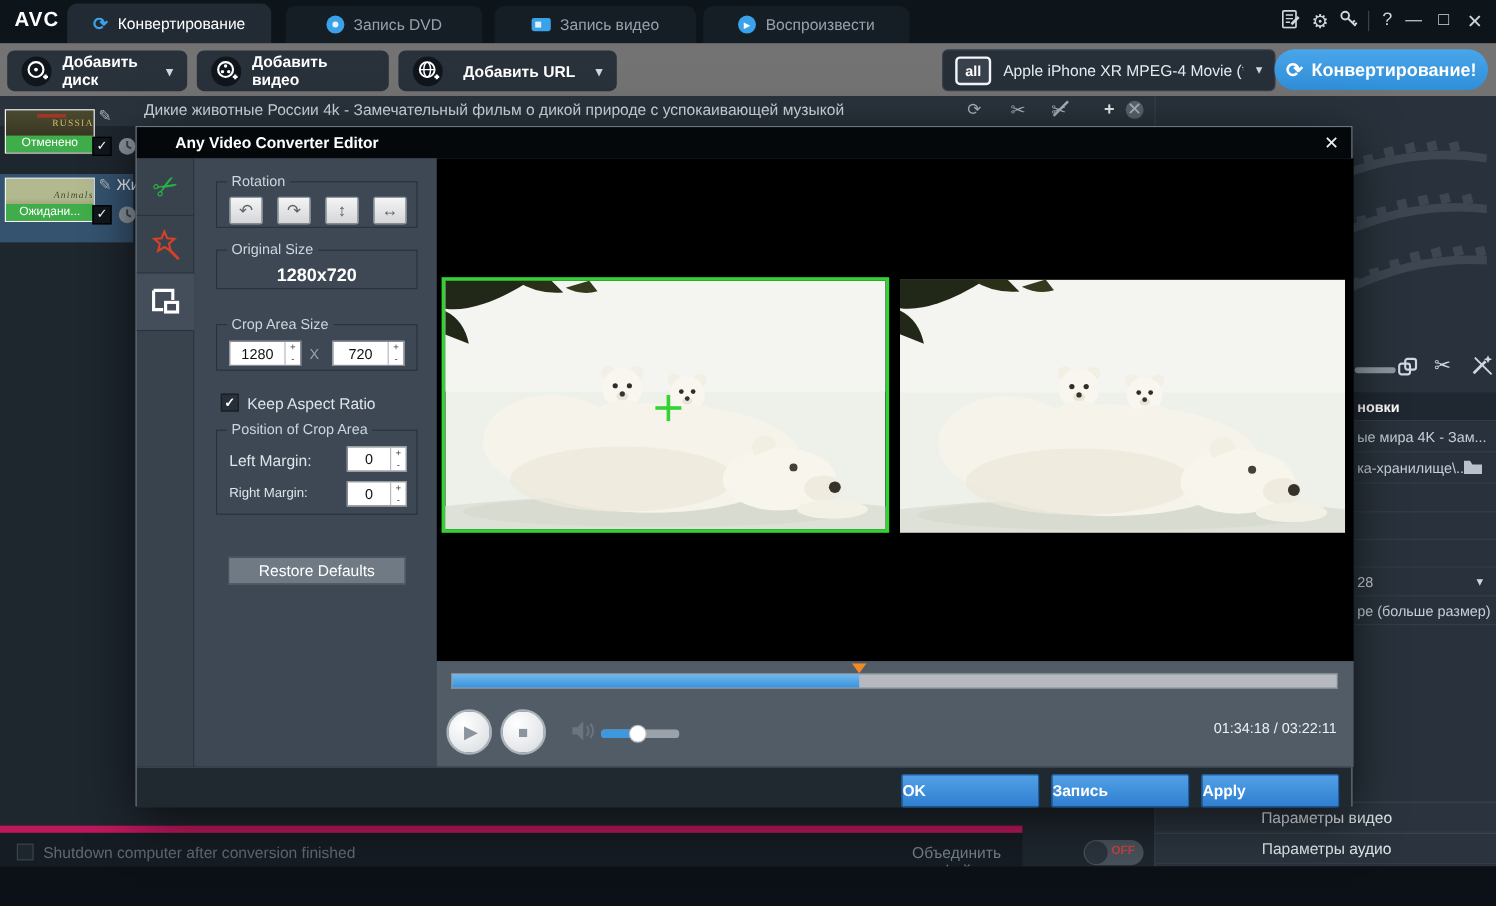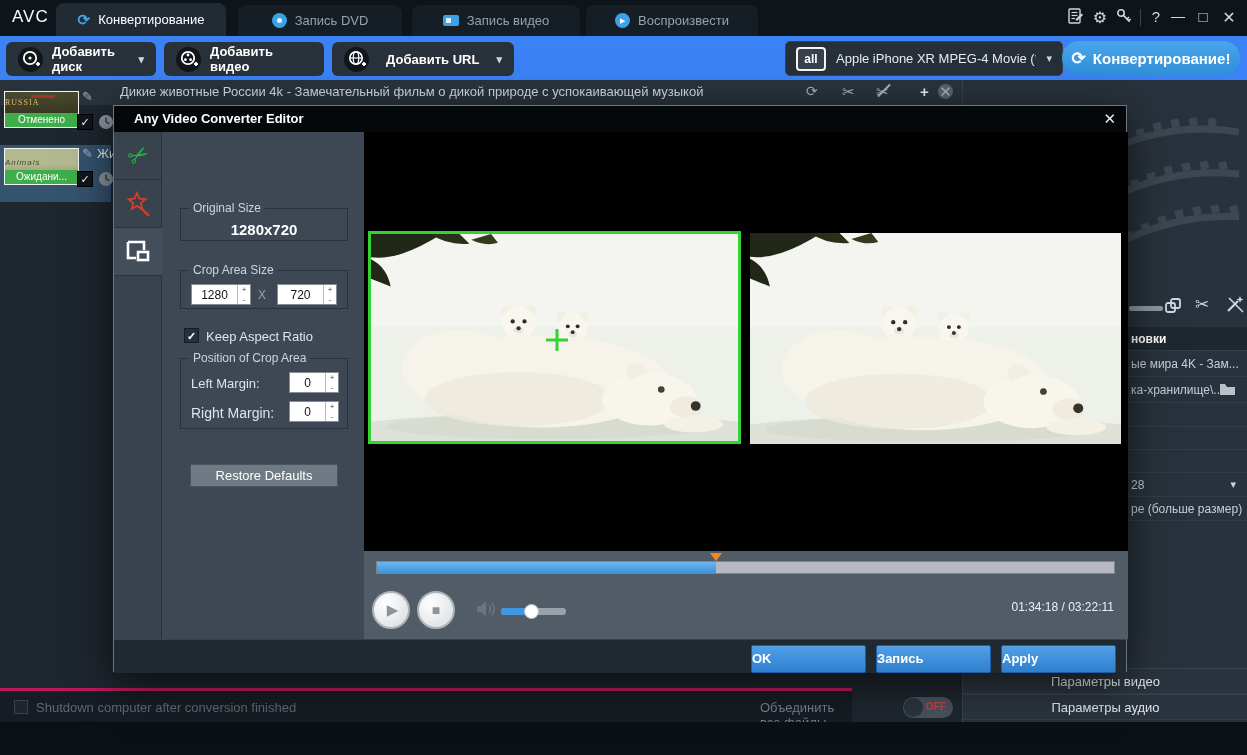--- a/index.html
+++ b/index.html
@@ -10,7 +10,7 @@
 
   
   .topbar{position:absolute;left:0;top:0;width:1247px;height:36px;background:#0d141a}
-  .logo{position:absolute;left:12px;top:7px;color:#fff;font-weight:normal;font-size:17px;letter-spacing:1px}
+  .logo{position:absolute;left:12px;top:7px;color:#fff;font-weight:bold;font-size:17px;letter-spacing:1px}
   .tab{position:absolute;top:5px;height:31px;background:#151d25;border-radius:8px 8px 0 0;color:#96a2ad;display:flex;align-items:center;justify-content:center;gap:8px;cursor:pointer}
   .tab.active{top:3px;height:33px;background:#222b34;color:#fff}
   .tabicon{display:inline-flex;align-items:center;justify-content:center}

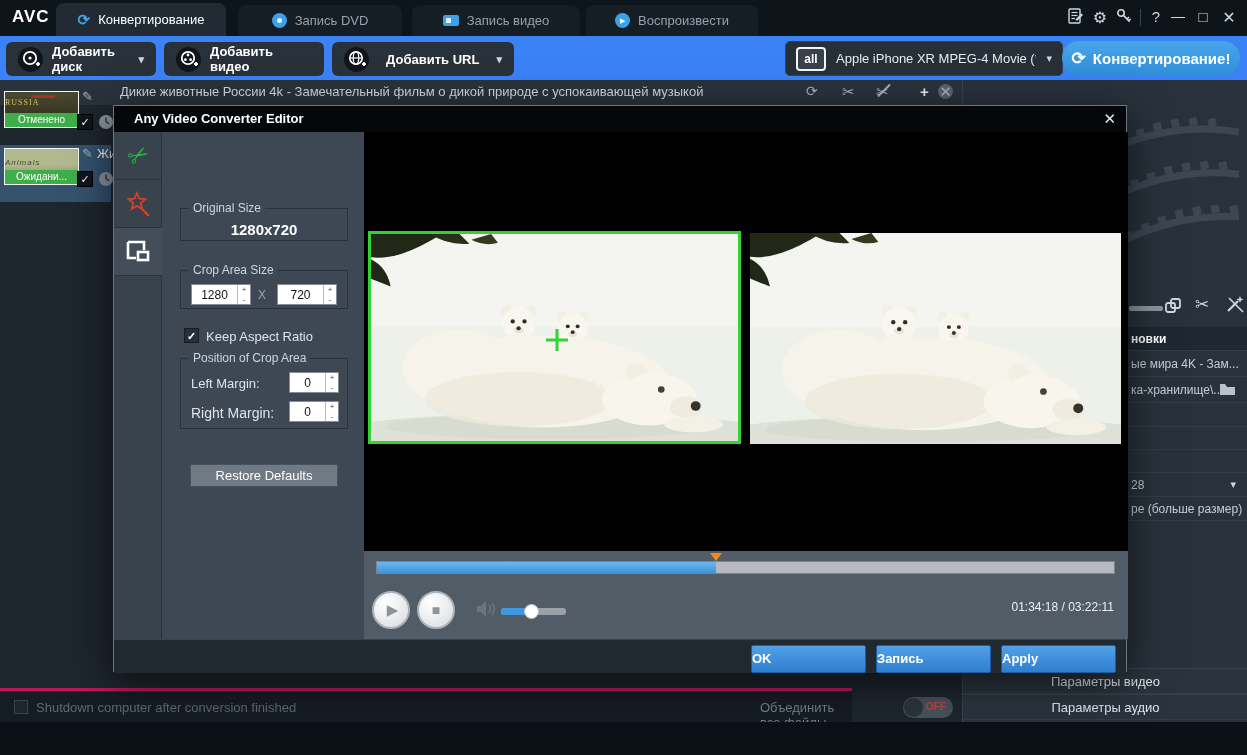--- a/index.html
+++ b/index.html
@@ -22,7 +22,7 @@
   .winicon{position:absolute;top:8px;color:#cfd7de;font-size:14px;text-align:center;width:20px;cursor:pointer}
 
   
-  .toolbar{position:absolute;left:0;top:36px;width:1247px;height:44px;background:#3b82f6}
+  .toolbar{position:absolute;left:0;top:36px;width:1247px;height:44px;background:#737373}
   .tbtn{position:absolute;top:6px;height:34px;background:#29323b;border-radius:6px;display:flex;align-items:center;gap:9px;padding:0 12px;color:#fff;font-weight:bold;cursor:pointer}
   .badge{width:25px;height:25px;border-radius:50%;background:#10161c;display:inline-flex;align-items:center;justify-content:center;flex:0 0 auto}
   .caret{color:#cfd6dd;font-size:11px}

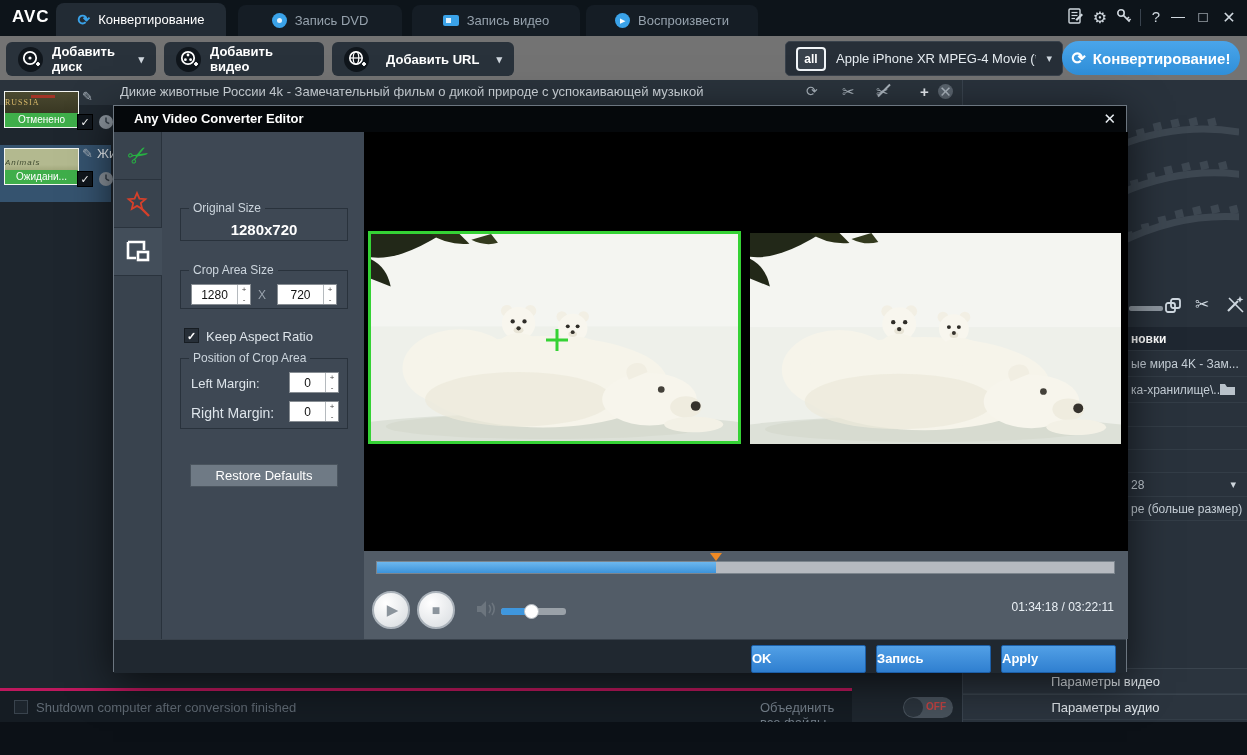--- a/index.html
+++ b/index.html
@@ -36,7 +36,7 @@
   .sideitem{position:absolute;left:0;width:111px;height:57px}
   .sideitem.selected{background:#35536f}
   .thumb{position:absolute;left:4px;top:3px;width:75px;height:37px;border:1px solid #f4f6f2;overflow:hidden}
-  .thumb .cap{position:absolute;left:0;top:6px;width:100%;text-align:left;font-size:8px;letter-spacing:1px}
+  .thumb .cap{position:absolute;left:0;top:6px;width:100%;text-align:right;font-size:8px;letter-spacing:1px}
   .status{position:absolute;left:0;bottom:0;width:100%;height:14px;background:#3fae4a;color:#fff;font-size:10px;text-align:center;line-height:14px}
   .pencil{position:absolute;left:82px;top:1px;color:#a7b1ba;font-size:13px;cursor:pointer}
   .sidecheck{position:absolute;left:77px;top:26px;width:16px;height:16px;background:#10161c;border:1px solid #000;color:#fff;font-size:11px;text-align:center;line-height:15px;cursor:pointer}

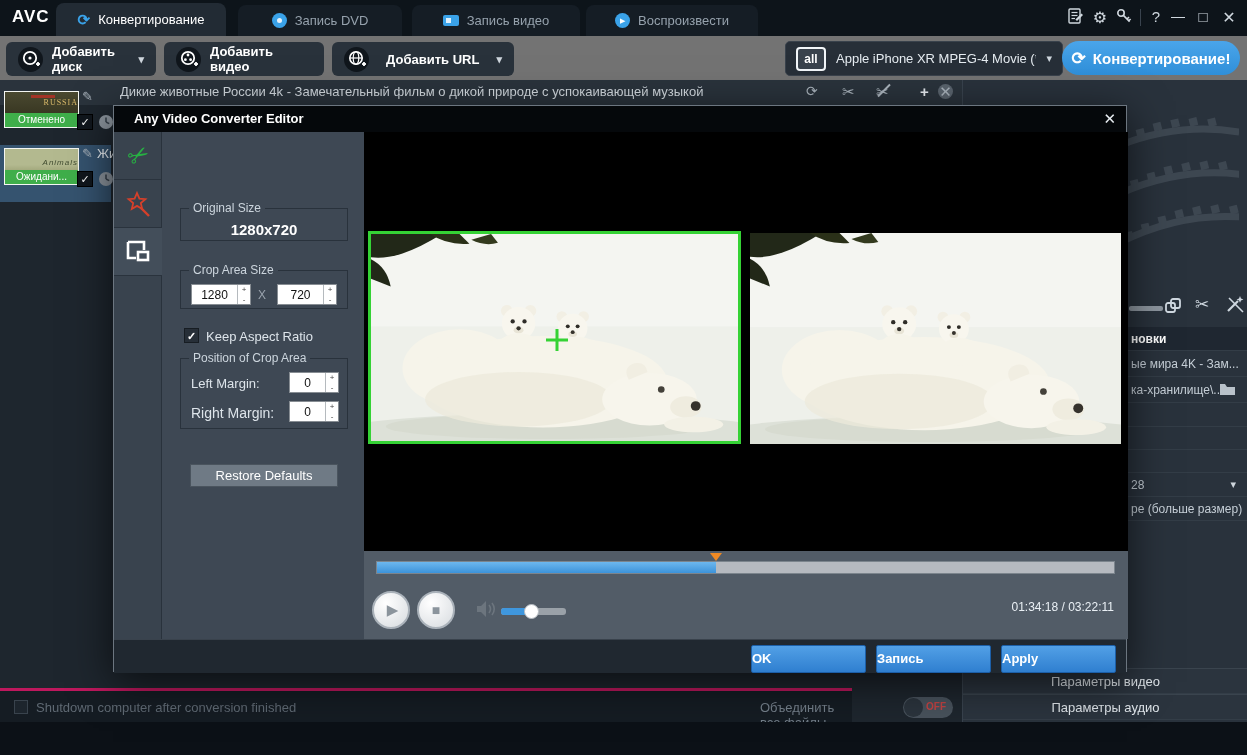--- a/index.html
+++ b/index.html
@@ -59,7 +59,7 @@
 
   
   .dialog{position:absolute;left:113px;top:105px;width:1014px;height:567px;background:#3e4854;border:1px solid #6c7680;box-shadow:0 10px 40px rgba(0,0,0,.65)}
-  .dtitle{position:absolute;left:0;top:0;width:100%;height:26px;background:#05080b;color:#fff;font-weight:bold;font-size:13px;line-height:26px;padding-left:20px}
+  .dtitle{position:absolute;left:0;top:0;width:100%;height:26px;background:#05080b;color:#fff;font-weight:bold;font-size:13px;line-height:26px;padding-left:32px}
   .dclose{position:absolute;right:10px;top:4px;color:#e8edf2;font-size:15px;cursor:pointer}
   .tabstrip{position:absolute;left:0;top:26px;width:48px;height:507px;background:#39434e;border-right:1px solid #29323c}
   .dtab{width:48px;height:48px;border-bottom:1px solid #2a333d;display:flex;align-items:center;justify-content:center;cursor:pointer}

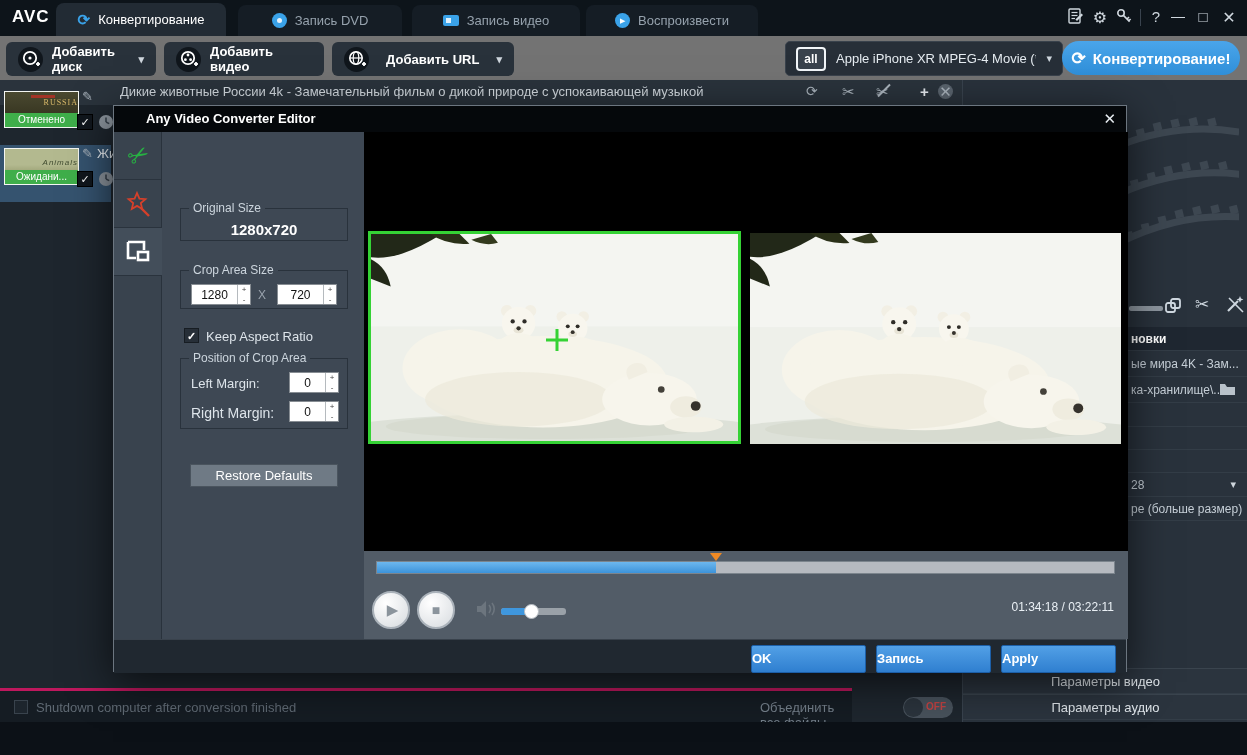--- a/index.html
+++ b/index.html
@@ -352,6 +352,13 @@
     </div>
 
     <div class="leftpanel">
+      <fieldset class="grp" style="left:18px;top:12px;width:168px;height:46px">
+        <legend>Rotation</legend>
+        <span class="rotbtn" style="left:10px;top:6px">↶</span>
+        <span class="rotbtn" style="left:50px;top:6px">↷</span>
+        <span class="rotbtn" style="left:90px;top:6px">↕</span>
+        <span class="rotbtn" style="left:130px;top:6px">↔</span>
+      </fieldset>
 
       <fieldset class="grp" style="left:18px;top:69px;width:168px;height:40px">
         <legend>Original Size</legend>

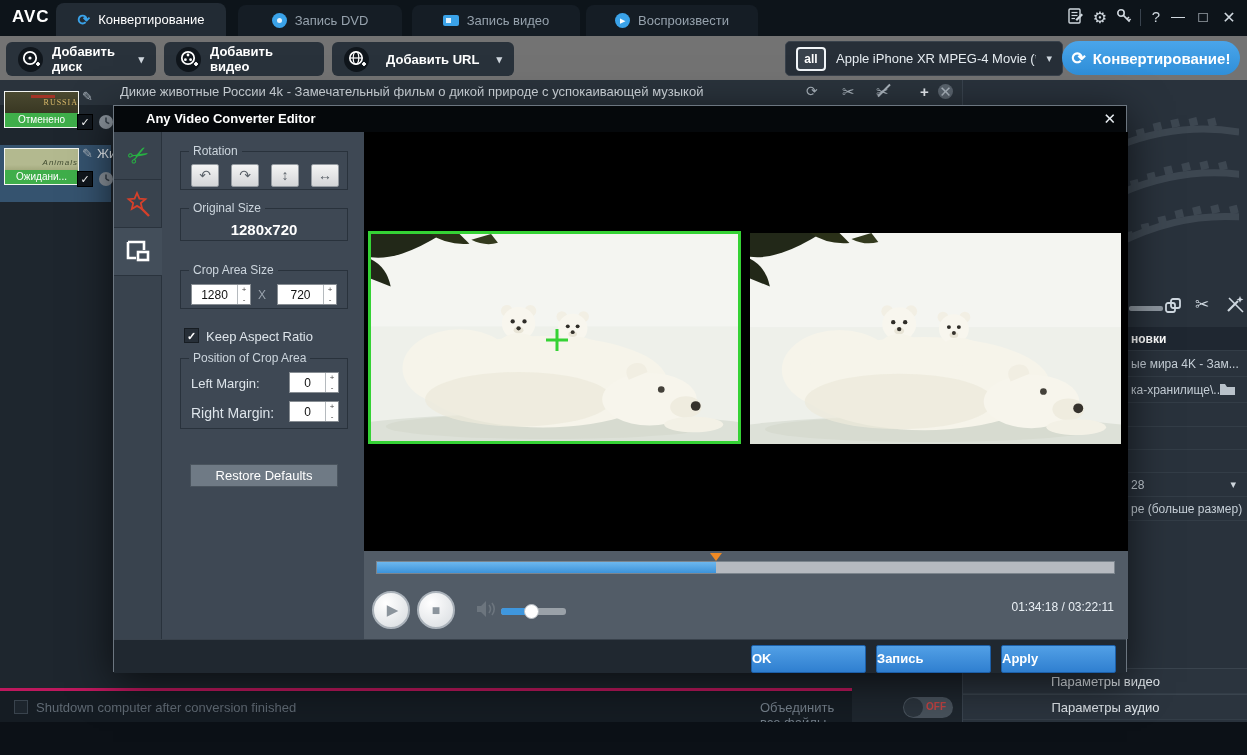--- a/index.html
+++ b/index.html
@@ -220,7 +220,7 @@
   </div>
   <div class="sideitem selected" style="top:145px">
     <div class="thumb" style="background:linear-gradient(#b3b98f 45%,#7c8152)">
-      <span class="cap" style="color:#3f4a2f;font-style:italic;font-family:Liberation Sans, sans-serif;top:9px">Animals</span>
+      <span class="cap" style="color:#3f4a2f;font-style:italic;font-family:Liberation Serif, serif;top:9px">Animals</span>
       <span class="status">Ожидани...</span>
     </div>
     <span class="pencil">✎</span>

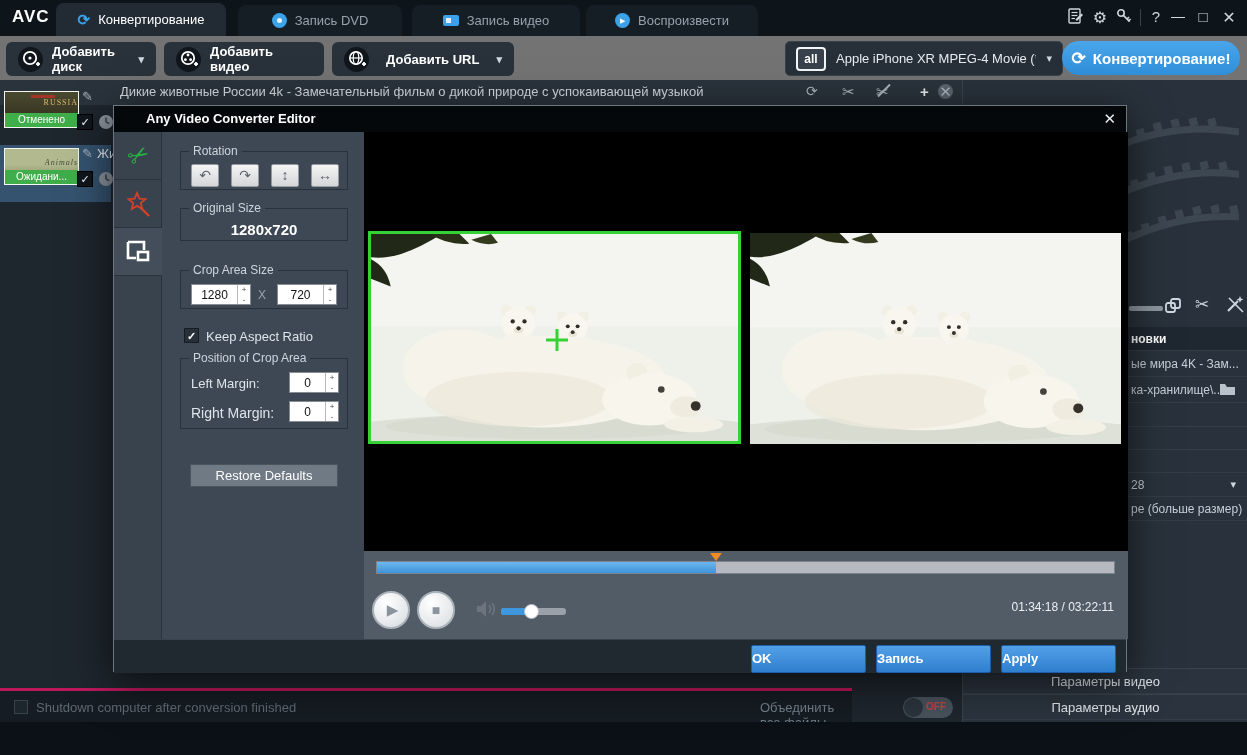--- a/index.html
+++ b/index.html
@@ -397,7 +397,7 @@
               <span style="display:block;line-height:9px">-</span>
             </span>
         </span>
-        <span class="abs" style="left:10px;top:40px;color:#dde4ea;font-size:14px">Right Margin:</span>
+        <span class="abs" style="left:10px;top:40px;color:#dde4ea;font-size:11px">Right Margin:</span>
         <span class="spin" style="left:108px;top:36px;width:50px">
           <span class="v">0</span>
           <span class="col">

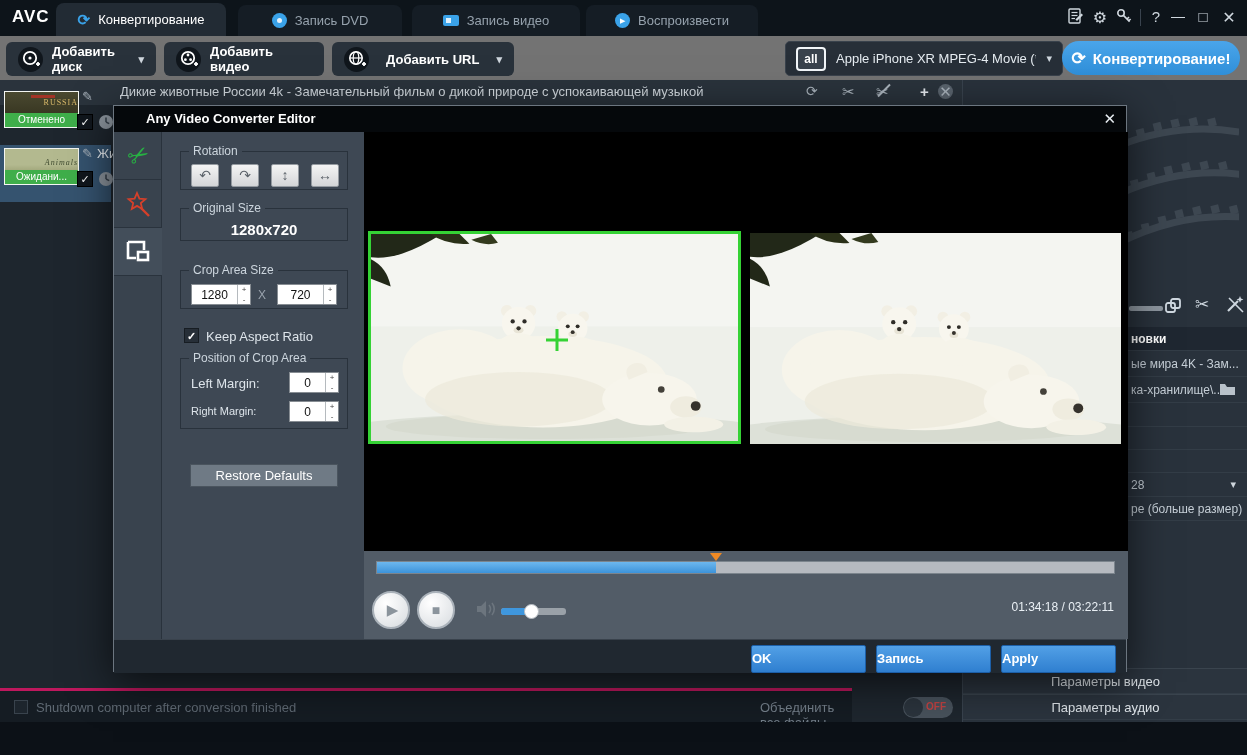--- a/index.html
+++ b/index.html
@@ -50,7 +50,7 @@
   .rparam{justify-content:center;color:#dfe5ea;font-size:13px;border-top:1px solid #3a444e;background:#2b343e}
 
   
-  .bottombar{position:absolute;left:0;top:688px;width:852px;height:34px;background:#151c23;border-top:3px solid #be185d}
+  .bottombar{position:absolute;left:0;top:688px;width:852px;height:34px;background:#151c23;border-top:6px solid #be185d}
   .chk{position:absolute;width:14px;height:14px;border:1px solid #39434d;background:#1d252d;cursor:pointer}
   .toggle{position:absolute;left:903px;top:6px;width:50px;height:21px;background:#48525c;border-radius:11px;cursor:pointer}
   .toggle .knob{position:absolute;left:1px;top:1px;width:19px;height:19px;border-radius:50%;background:#2b343d}

